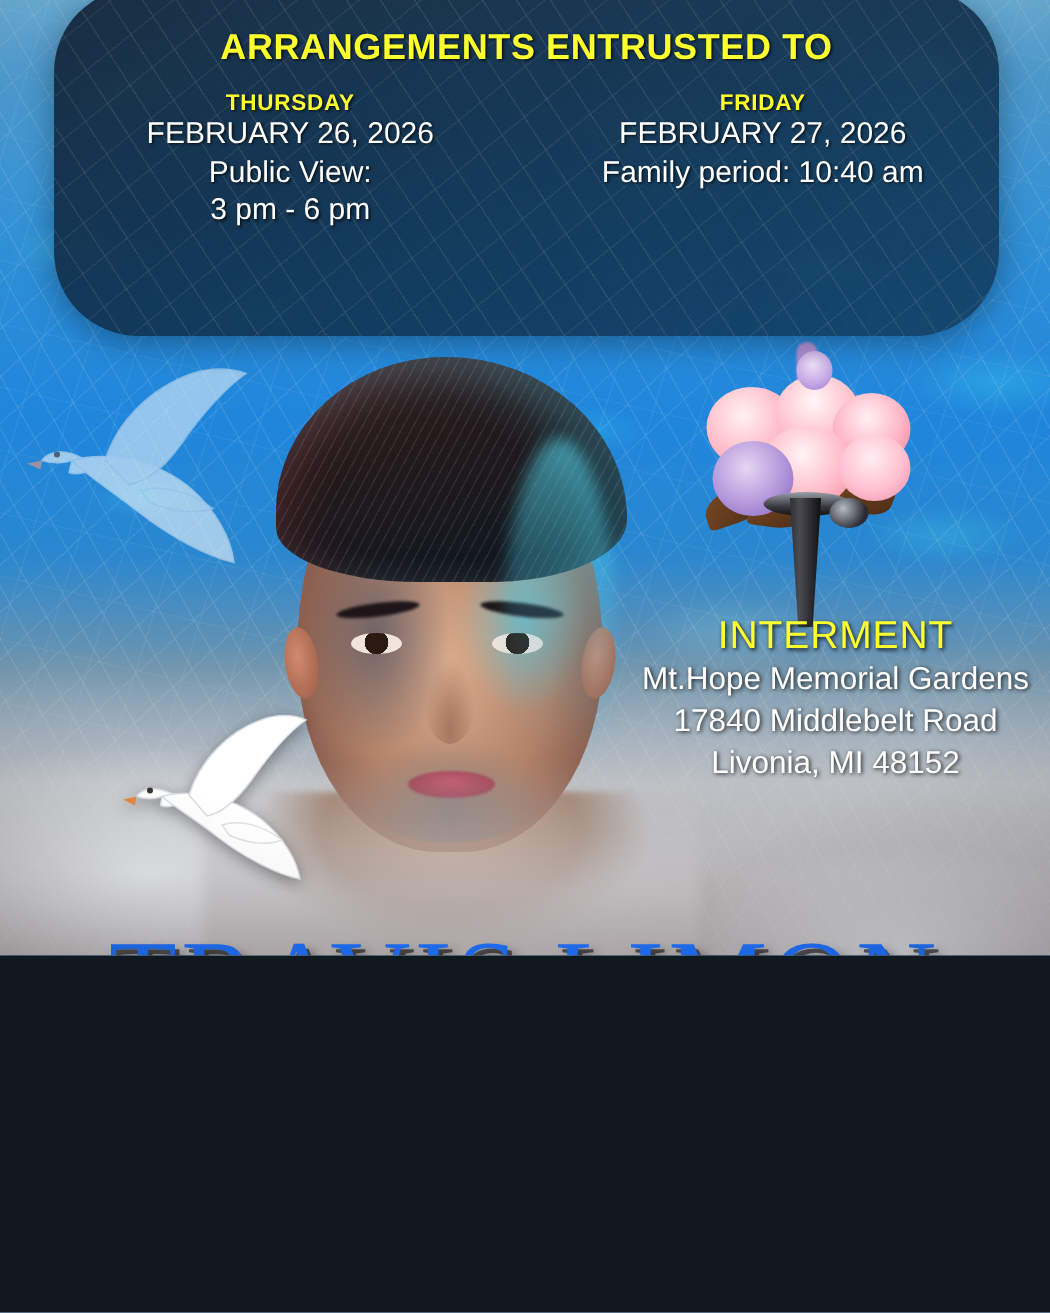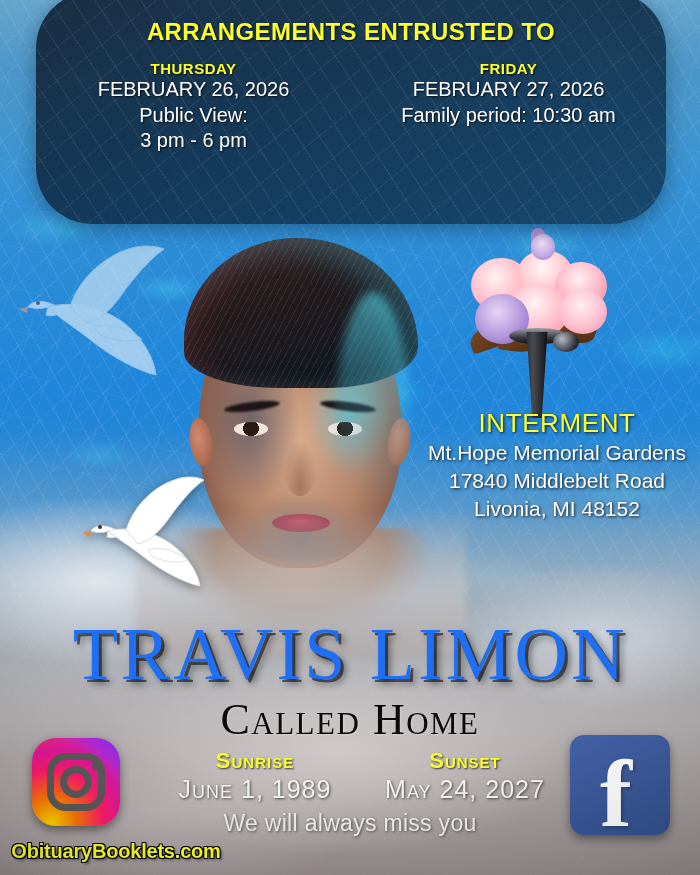--- a/index.html
+++ b/index.html
@@ -4,7 +4,7 @@
 <style>
   html,body{margin:0;padding:0;background:#101820;}
   #poster{
-    position:relative;width:700px;height:875px;overflow:hidden;
+    position:relative;width:700px;height:637px;overflow:hidden;
     font-family:"Liberation Sans",sans-serif;
     background:#2f7fc4;
   }

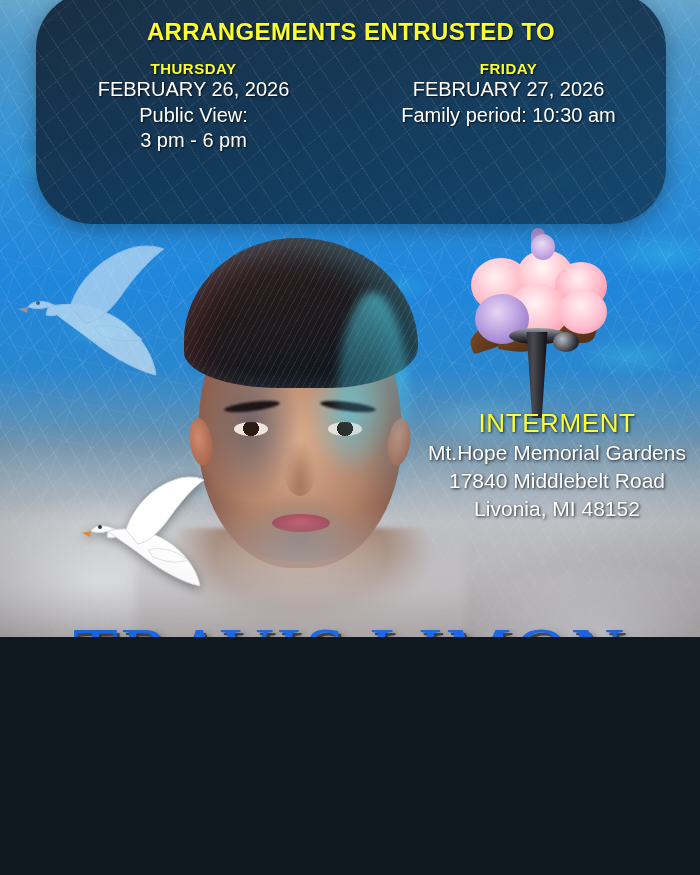--- a/index.html
+++ b/index.html
@@ -296,7 +296,7 @@
         <div class="svc-col">
           <div class="svc-day">FRIDAY</div>
           <div class="svc-line">FEBRUARY 27, 2026</div>
-          <div class="svc-line">Family period: 10:30 am</div>
+          <div class="svc-line">Family period: 10:40 am</div>
         </div>
       </div>
     </div>

